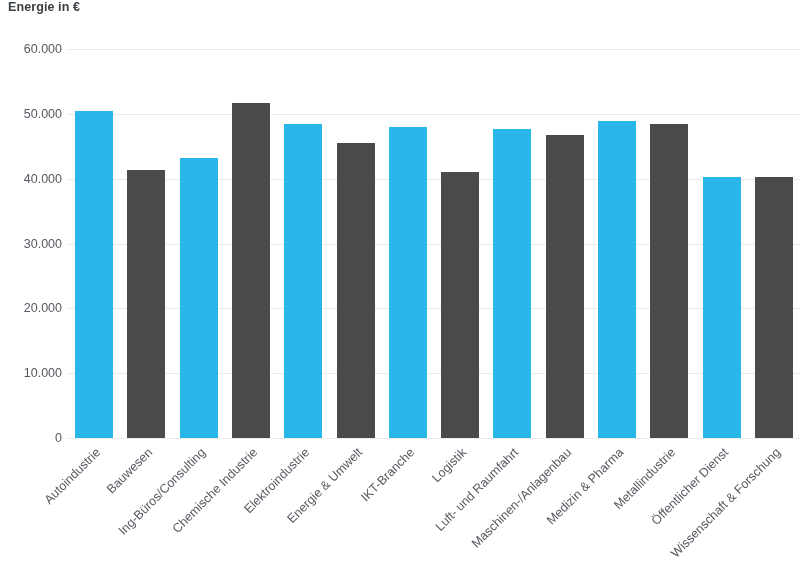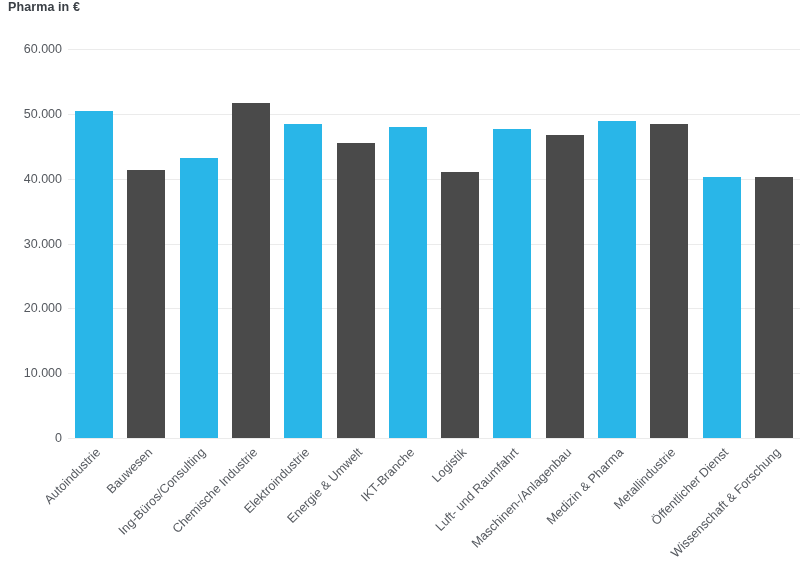--- a/index.html
+++ b/index.html
@@ -119,7 +119,7 @@
 
 <div id="chart-root">
 
-  <div class="axis-title">Pharma in €</div>
+  <div class="axis-title">Energie in €</div>
 
   <div class="plot-area">
     <div class="gridlines" id="gridlines">

